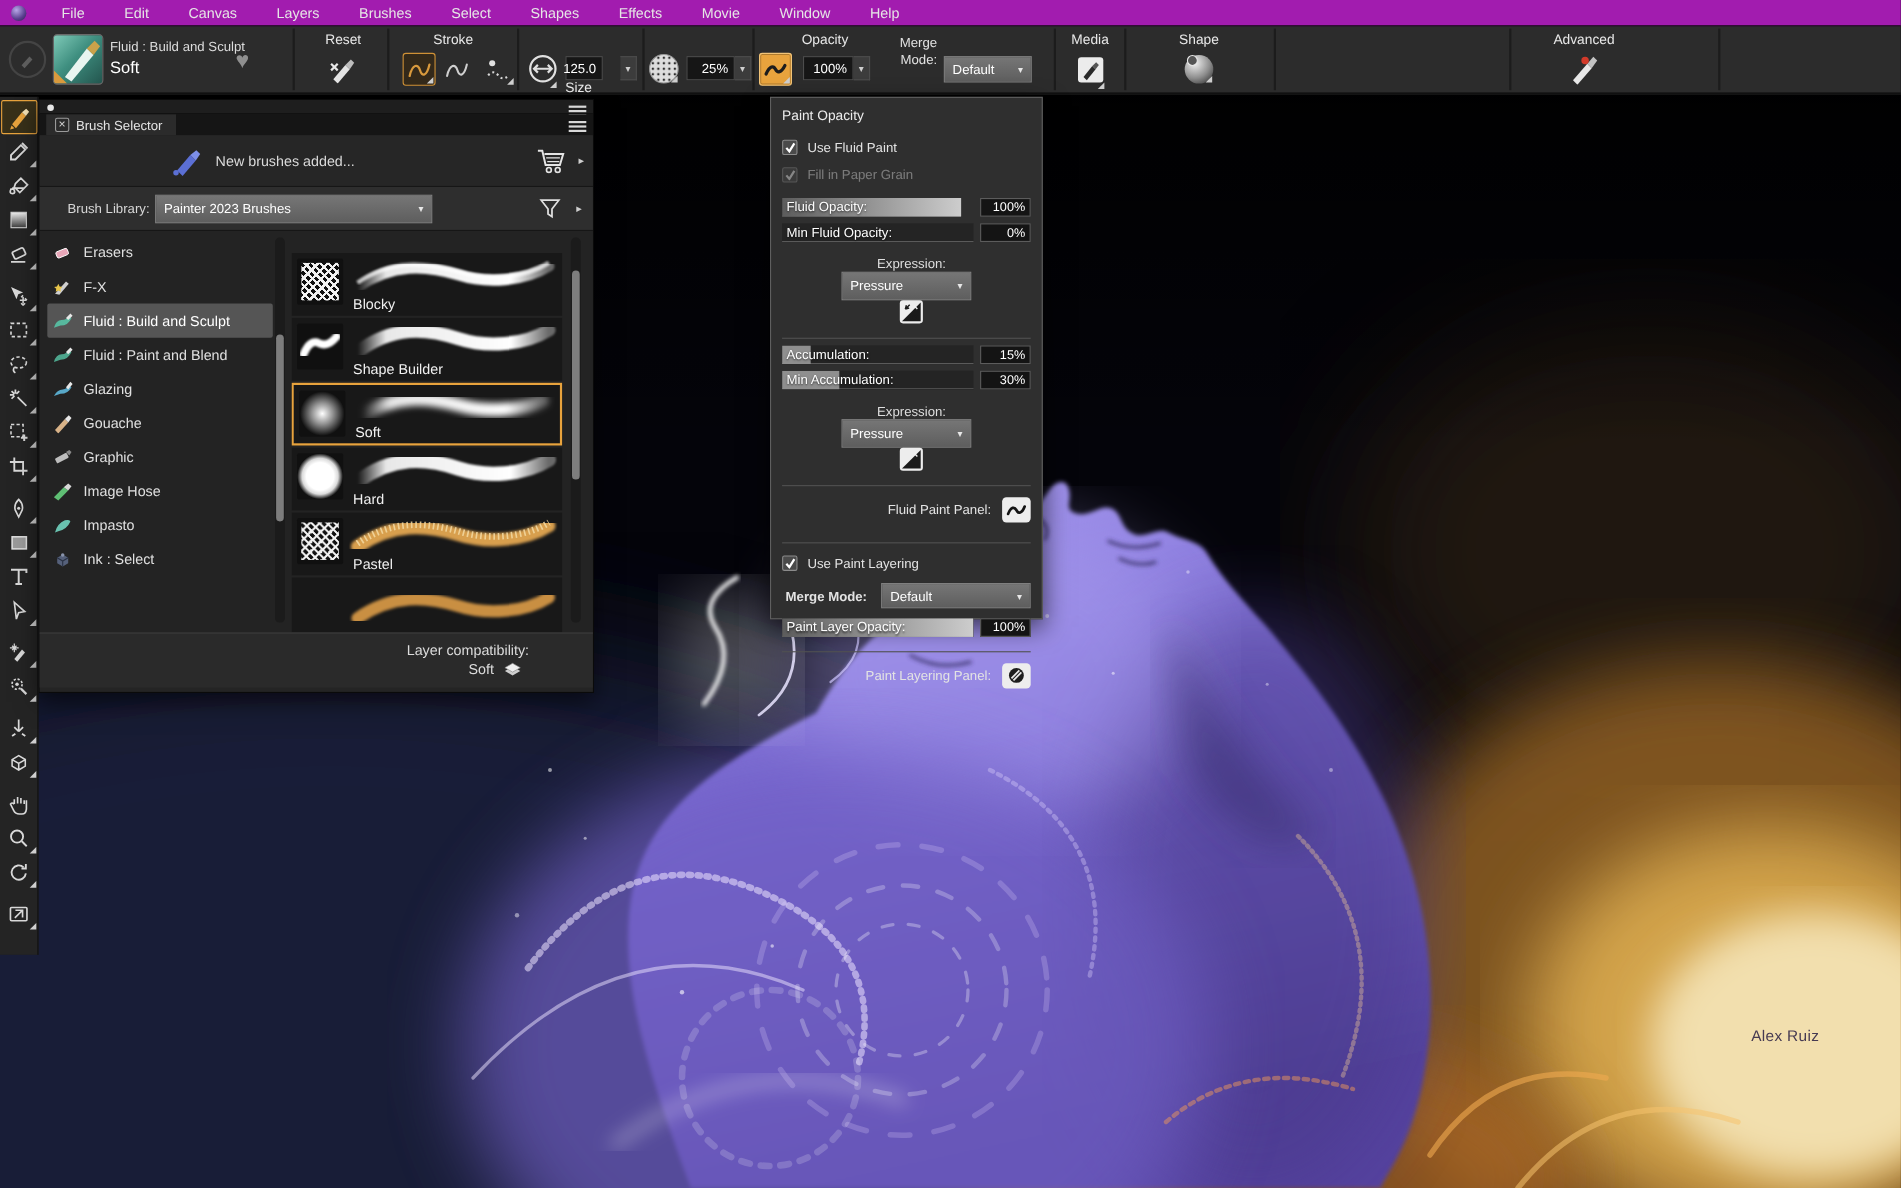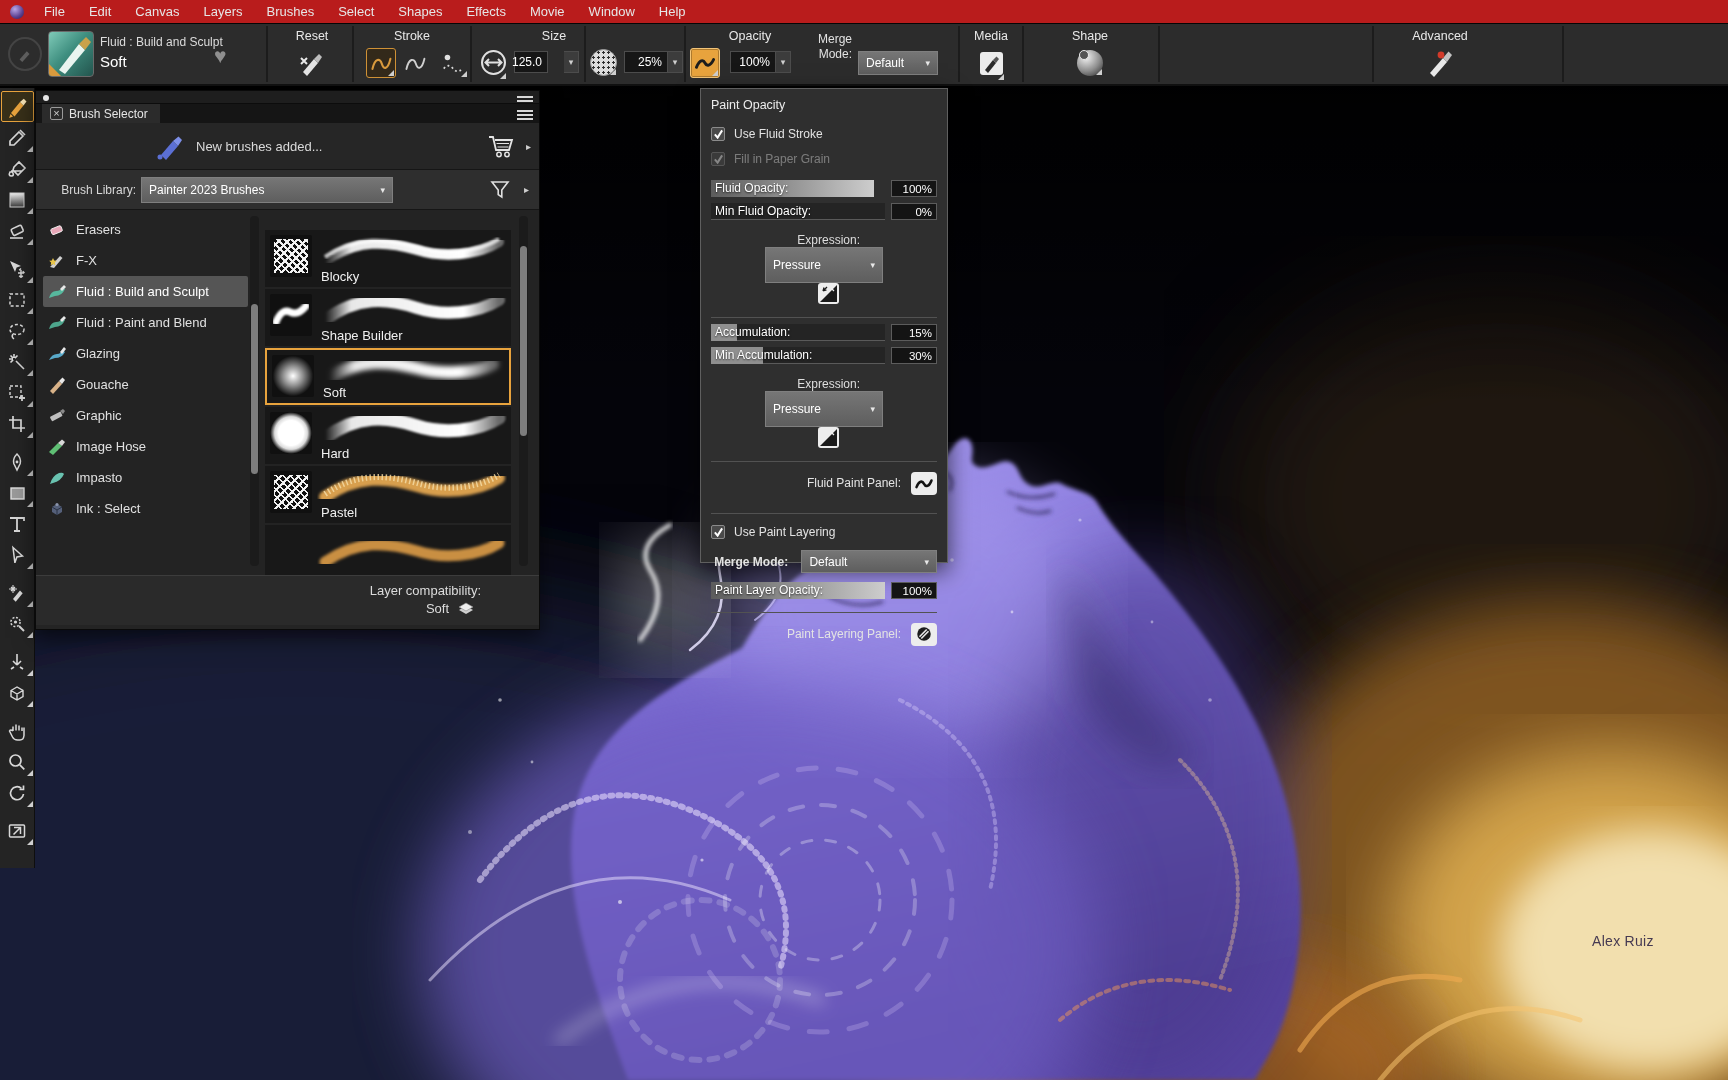--- a/index.html
+++ b/index.html
@@ -12,8 +12,8 @@
     letter-spacing:.3px; z-index:2; }
 
   
-  #menubar { position:absolute; left:0; top:0; width:1728px; height:24px; background:#b91c1c;
-    display:flex; align-items:center; gap:0; z-index:40; border-bottom:1px solid #050505; }
+  #menubar { position:absolute; left:0; top:0; width:1728px; height:24px; background:#a21caf;
+    display:flex; align-items:center; gap:12px; z-index:40; border-bottom:1px solid #050505; }
   #menubar .logo { width:14px; height:14px; border-radius:50%;
     background:radial-gradient(circle at 35% 30%, #b9a6e8, #5a3f8f 60%, #2c1f4a); margin:0 8px 0 10px; }
   .menu-item { color:#e6e6e6; font-size:13px; padding:3px 12px; cursor:default; }

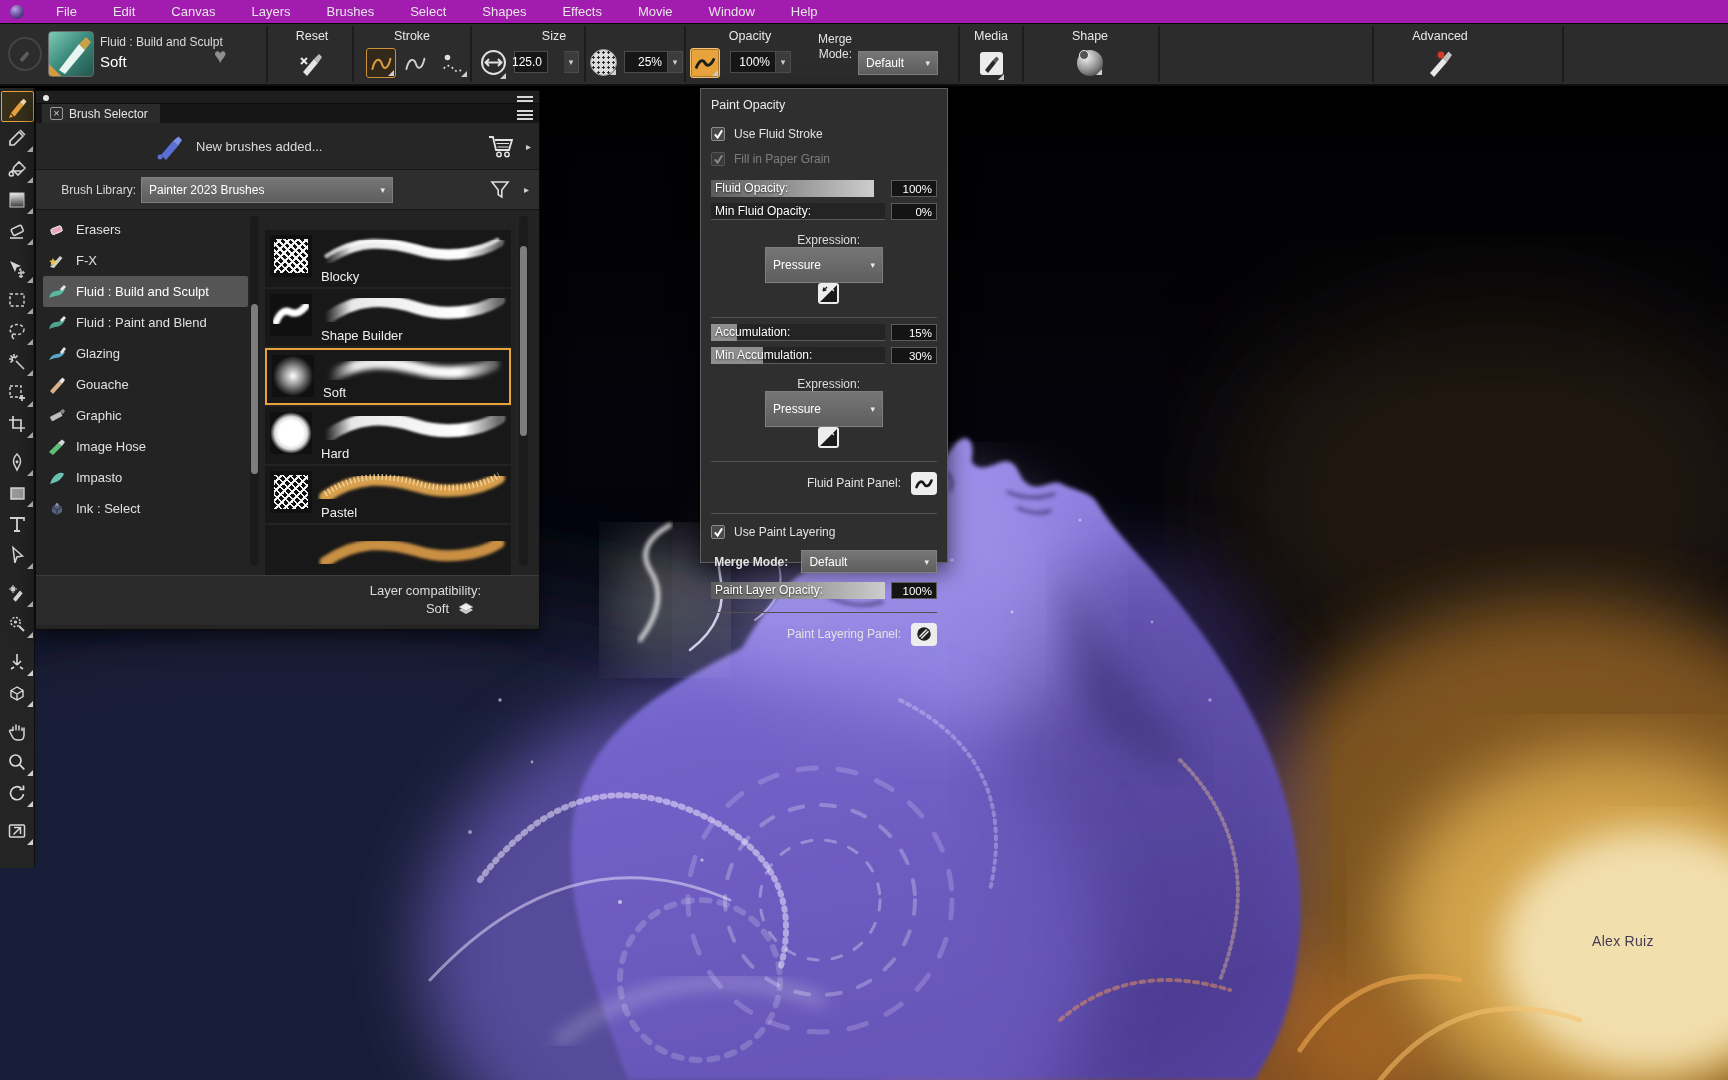--- a/index.html
+++ b/index.html
@@ -299,7 +299,7 @@
   </div>
   <div class="pb-div" style="left:470px;"></div>
 
-  <div class="pb-label" style="left:502px; width:104px;">Size</div>
+  <div class="pb-label" style="left:474px; width:104px;margin-top:44px;">Size</div>
   <div class="pb-ic flyout" style="left:480px; top:25px;">
     <svg width="27" height="27" viewBox="0 0 27 27">
         <circle cx="13.5" cy="13.5" r="11.5" fill="none" stroke="#e0e0e0" stroke-width="2"></circle>

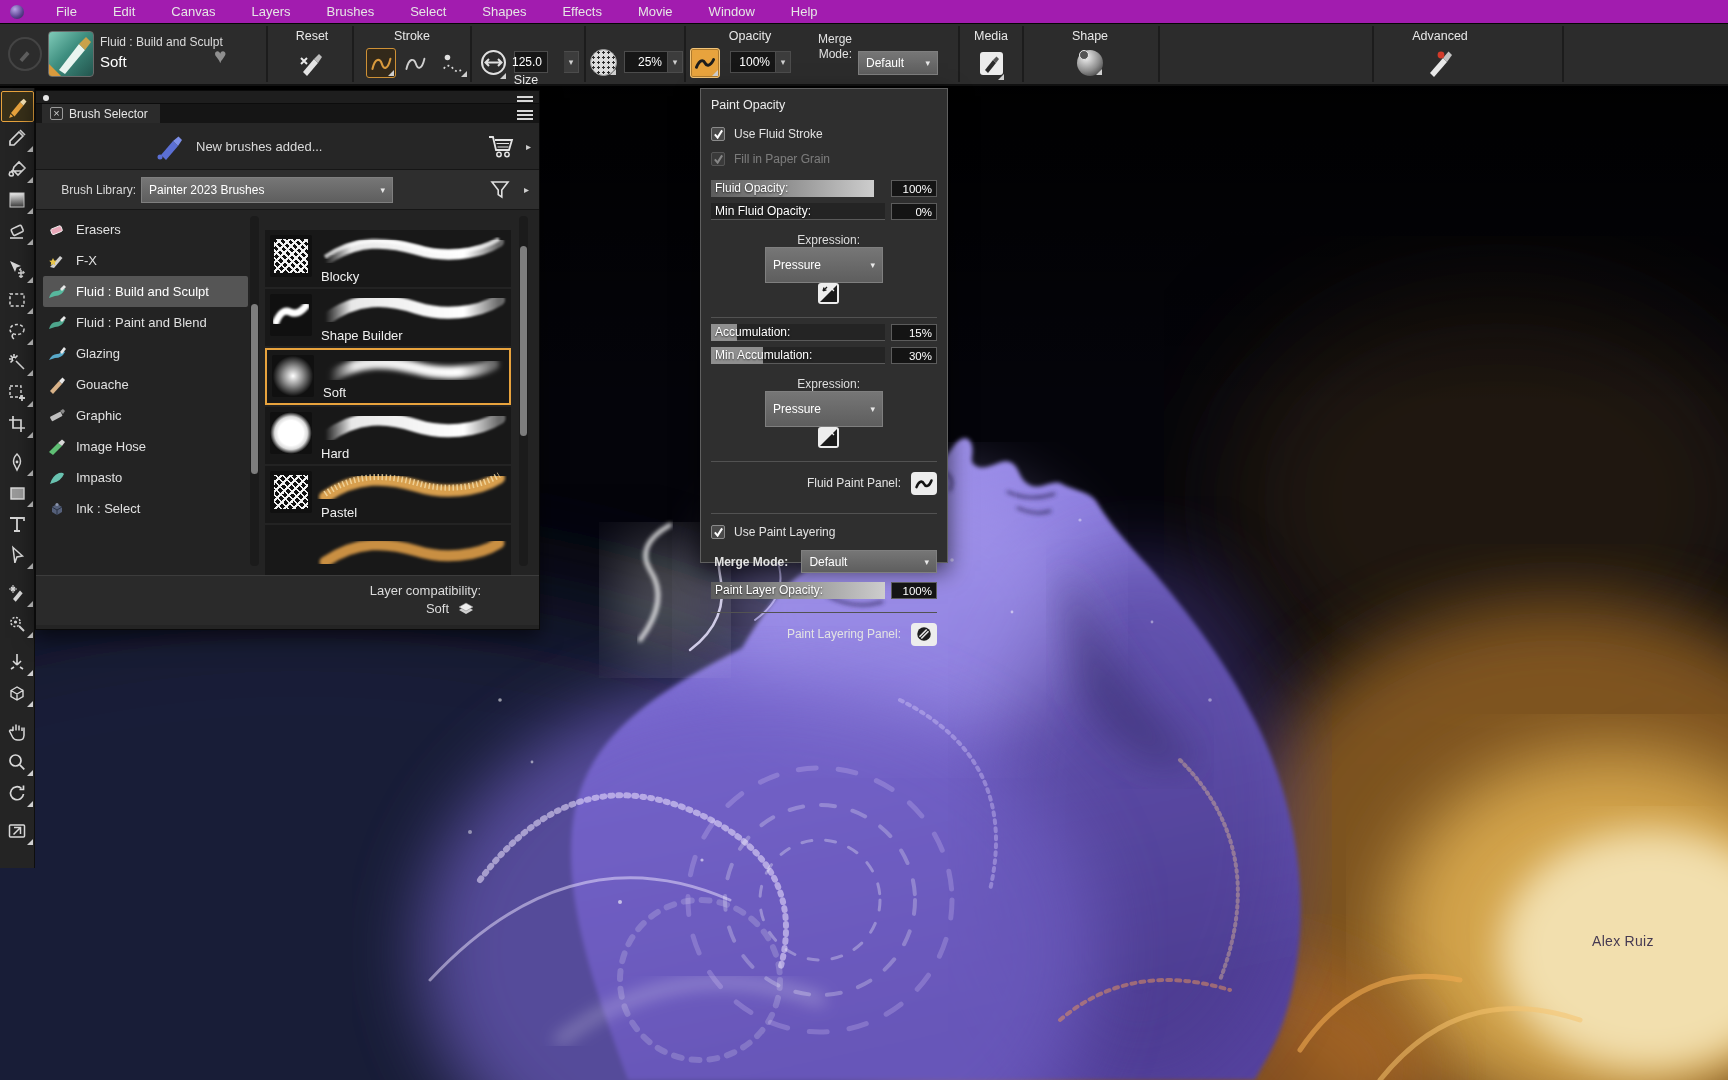--- a/index.html
+++ b/index.html
@@ -725,7 +725,7 @@
           <path d="M2 6 l3 3.5 5-8" stroke="#fff" stroke-width="2.2" fill="none"></path>
         </svg>
       </span>
-    <span>Use Fluid Stroke</span>
+    <span>Use Fluid Paint</span>
   </div>
   <div class="cb-row dim">
     <span class="cb-box">

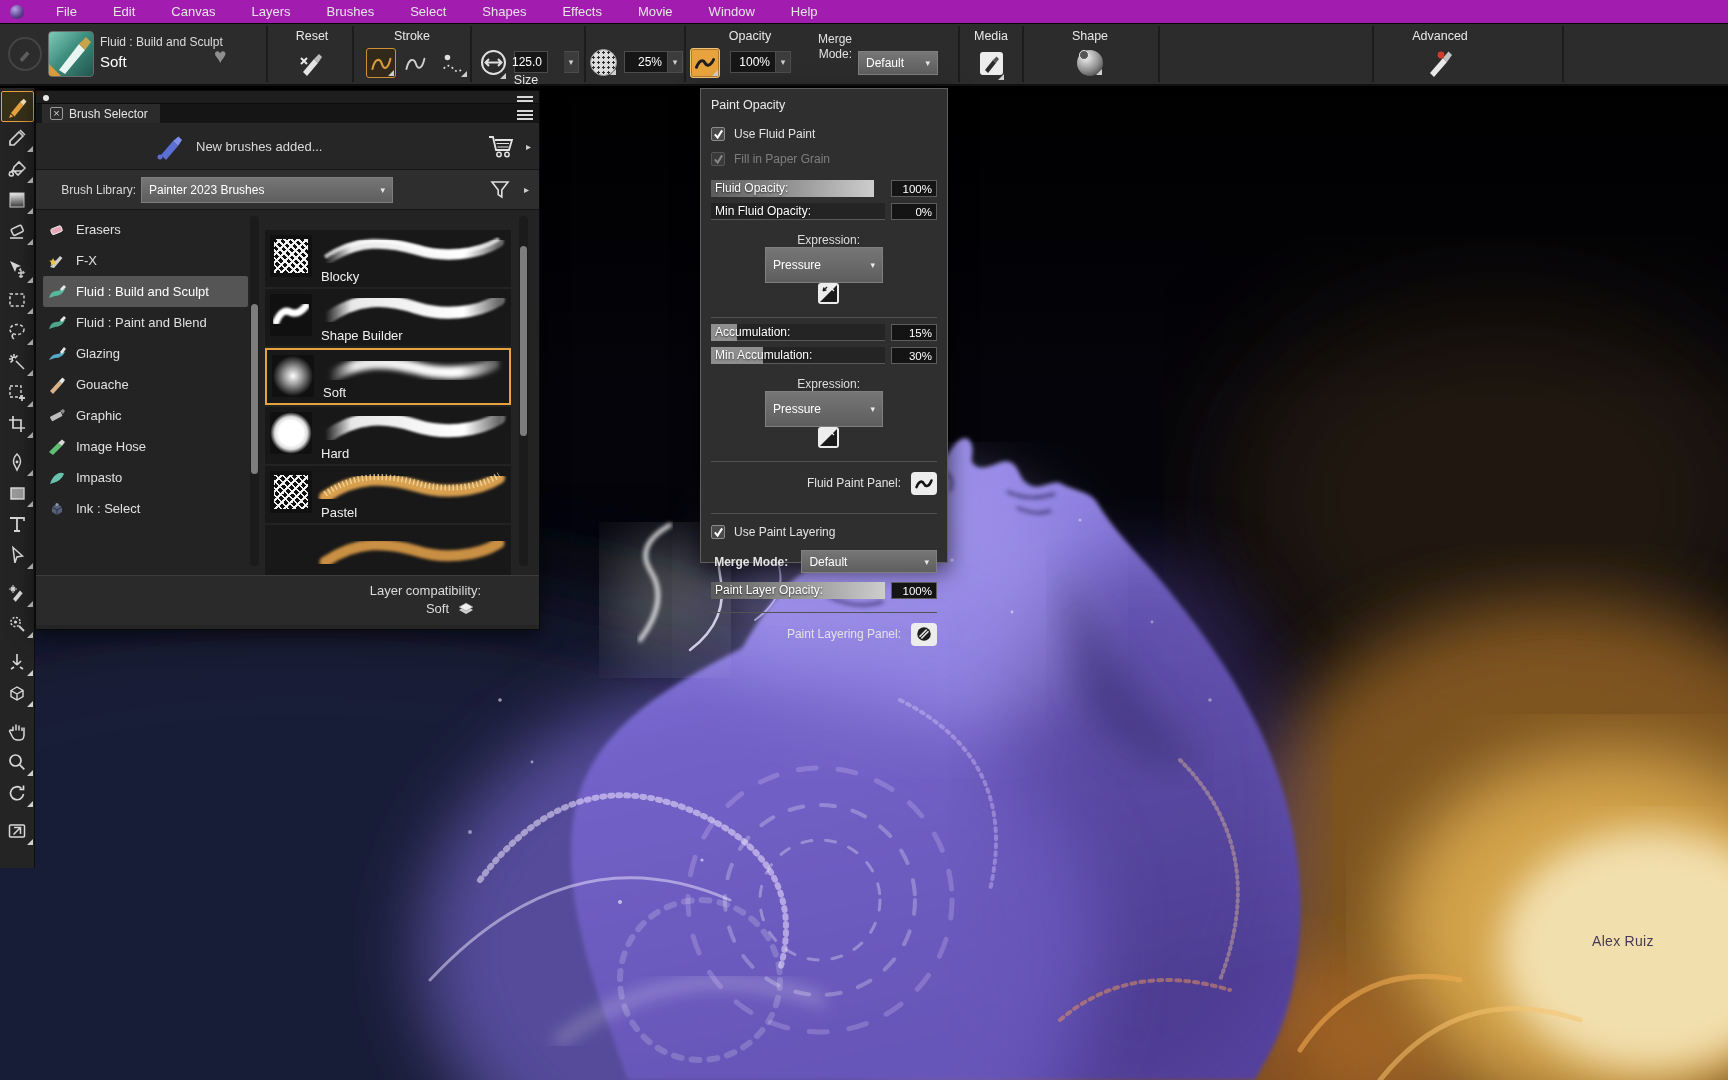--- a/index.html
+++ b/index.html
@@ -121,7 +121,7 @@
     font-size:11.5px; display:flex; align-items:center; justify-content:flex-end; padding-right:4px; }
   .expr-row { display:flex; align-items:center; margin-top:13px;flex-direction:column; }
   .expr-row .elbl { width:78px; text-align:right; margin-right:6px; color:#dedede; }
-  .expr-row .dd { width:118px; height:36px; }
+  .expr-row .dd { width:118px; height:26px; }
   .expr-ic { width:21px; height:21px; margin-left:8px; background:#ededed; border-radius:3px; position:relative; overflow:hidden; }
   .op-hr { border:none; border-top:1px solid #525252; margin:13px 0 4px 0; }
   .link-row { display:flex; align-items:center; justify-content:flex-end; gap:10px; height:34px; }

